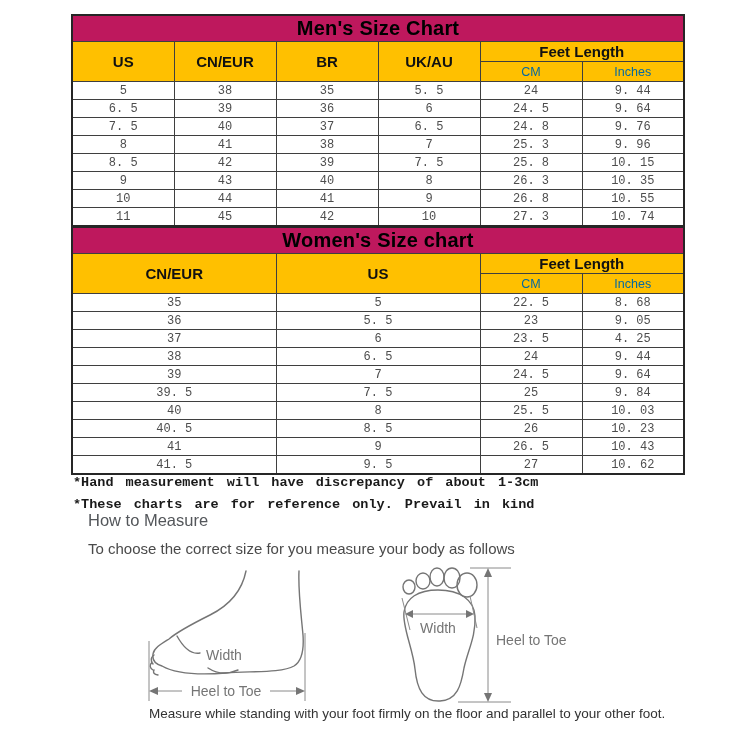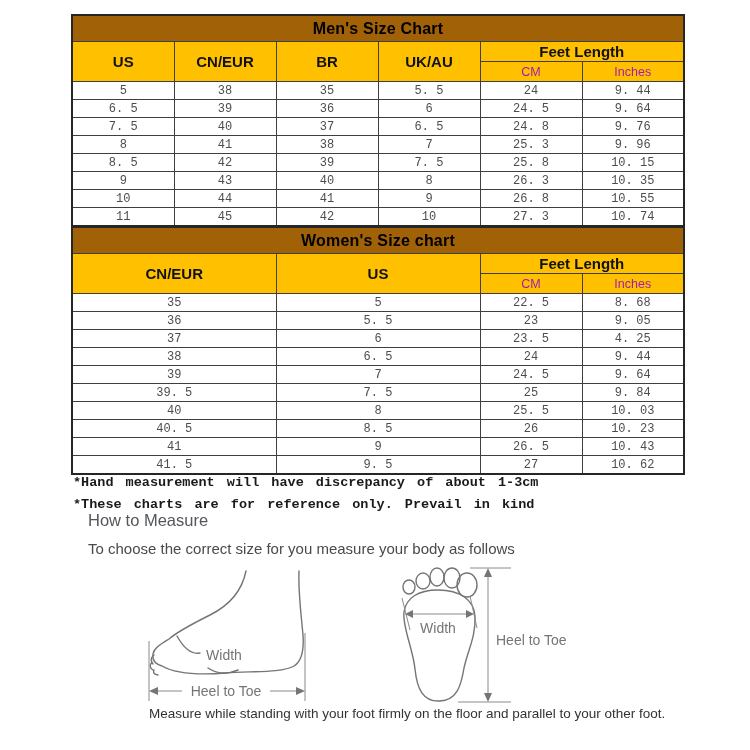--- a/index.html
+++ b/index.html
@@ -13,7 +13,7 @@
   table.women{left:71px;top:226px;width:612px;}
   .size-table th,.size-table td{border:1px solid #3f3f3f;text-align:center;
                                 vertical-align:middle;padding:0;overflow:hidden;}
-  tr.title-row th{background:#a16207;height:25px;font-size:16px;font-weight:bold;
+  tr.title-row th{background:#be185d;height:25px;font-size:20px;font-weight:bold;
                   color:#000;letter-spacing:.2px;}
   tr.head-row th,tr.sub-row th{background:#FFC000;color:#111;}
   tr.head-row th{height:19px;font-size:15px;font-weight:bold;}

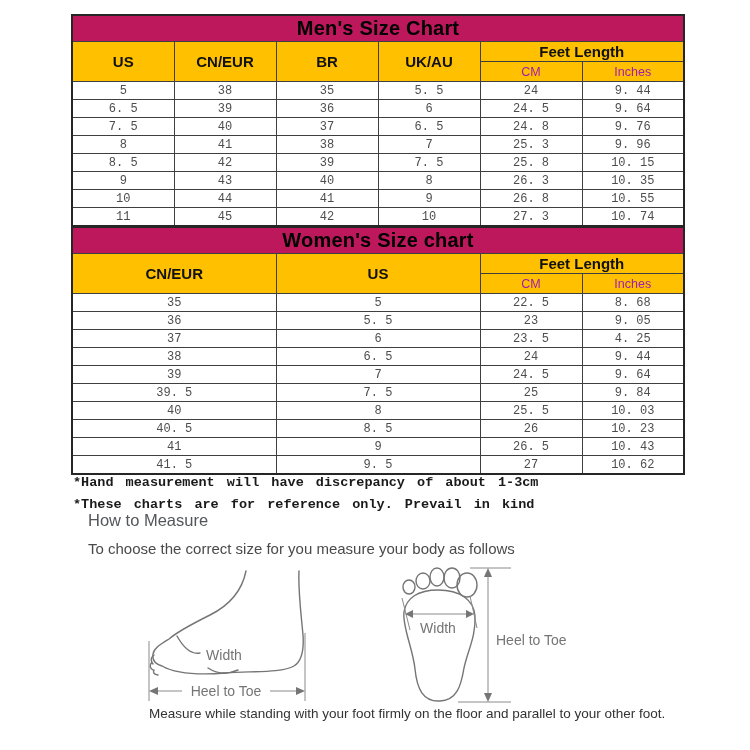--- a/index.html
+++ b/index.html
@@ -18,7 +18,7 @@
   tr.head-row th,tr.sub-row th{background:#FFC000;color:#111;}
   tr.head-row th{height:19px;font-size:15px;font-weight:bold;}
   tr.head-row th[rowspan]{height:38px;}
-  tr.sub-row th{height:19px;font-size:12.5px;font-weight:normal;color:#a21caf;margin-left:32px;}
+  tr.sub-row th{height:19px;font-size:12.5px;font-weight:normal;color:#0369a1;margin-left:32px;}
   .size-table tbody td{height:17px;font-family:"Liberation Mono",monospace;
                        font-size:12px;color:#4d4d4d;background:#fff;}
 

